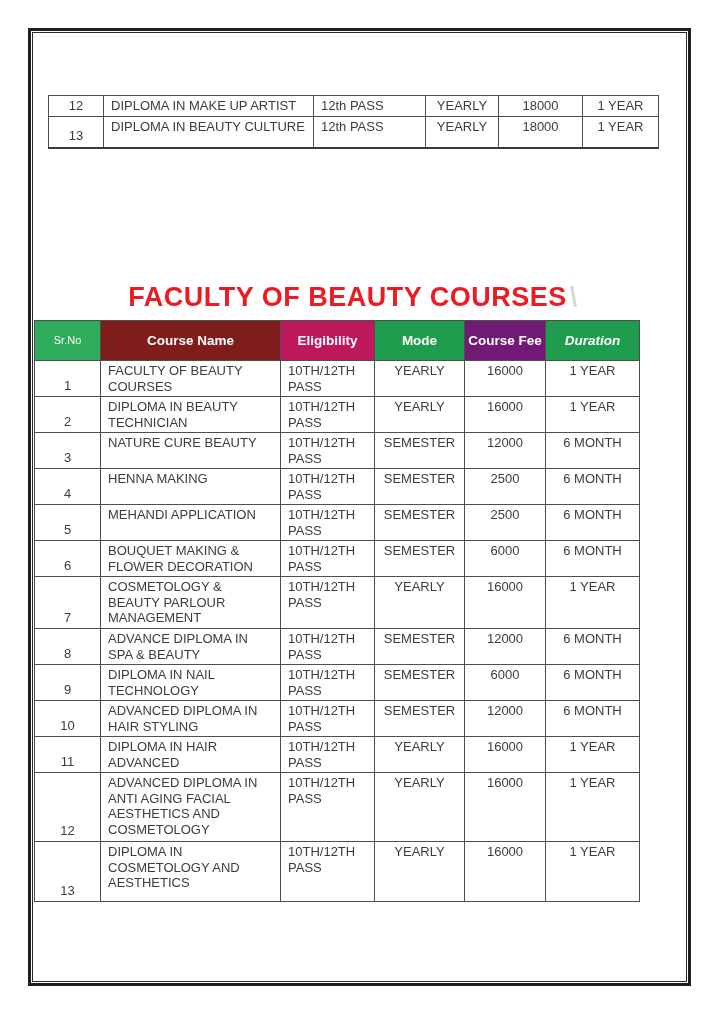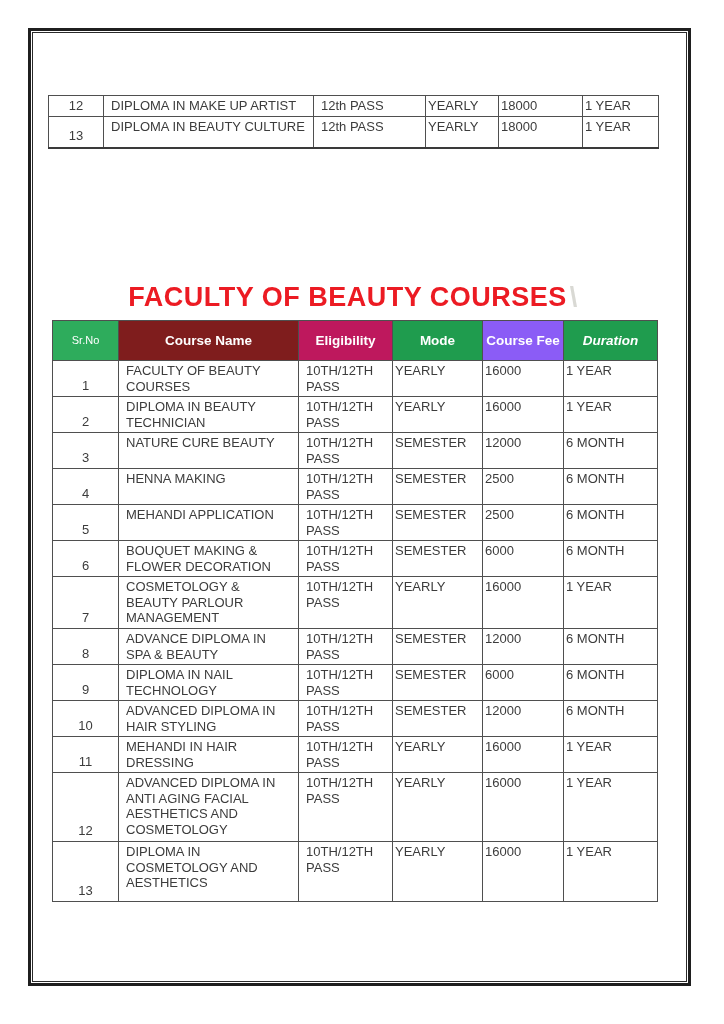--- a/index.html
+++ b/index.html
@@ -37,7 +37,7 @@
   td.sr{vertical-align:bottom;text-align:center;padding:1px 2px 3px 2px;}
   td.course{vertical-align:top;text-align:left;padding:2px 4px 2px 7px;}
   td.elig{vertical-align:top;text-align:left;padding:2px 4px 2px 7px;}
-  td.mode,td.fee,td.dur{vertical-align:top;padding:2px 2px;}
+  td.mode,td.fee,td.dur{vertical-align:top;text-align:center;padding:2px 2px;}
   .table1 td{border-color:#4f4f4f;}
   .table1{border-bottom:2px solid #3a3a3a;}
 </style>

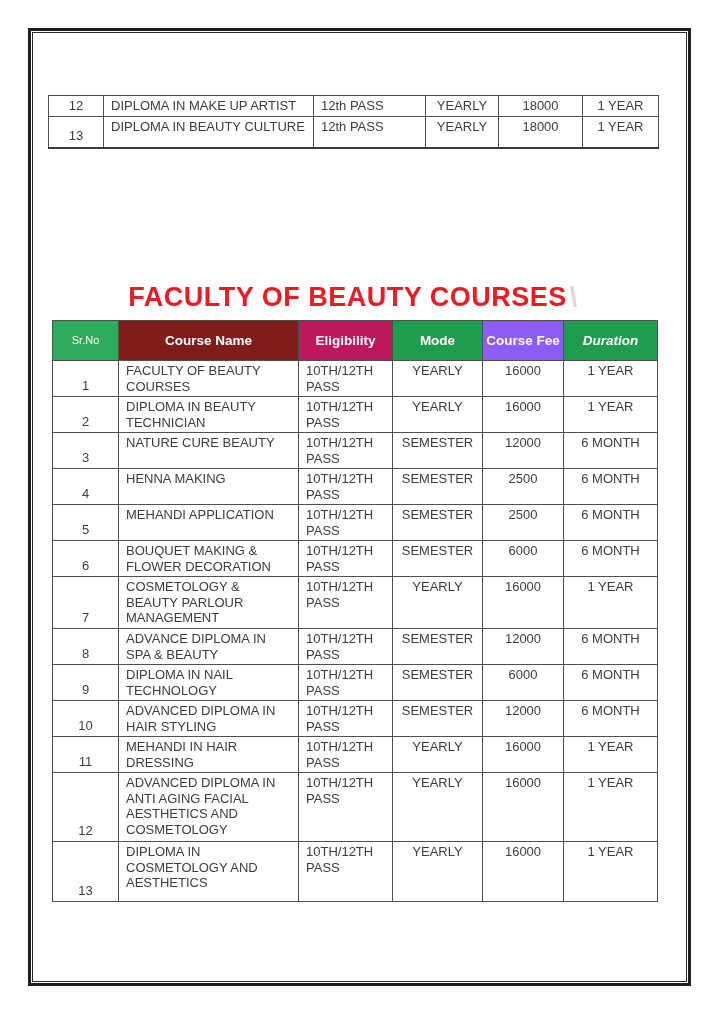--- a/index.html
+++ b/index.html
@@ -28,7 +28,7 @@
   }
   .heading .artifact{font-weight:bold;margin-left:3px;}
   
-  .table2{position:absolute;left:52px;top:320px;width:605px;border-radius:24px;}
+  .table2{position:absolute;left:34px;top:320px;width:605px;border-radius:24px;}
   .table2 th{
     color:#ffffff;font-weight:bold;font-size:13.5px;text-align:center;
     vertical-align:middle;padding:2px;

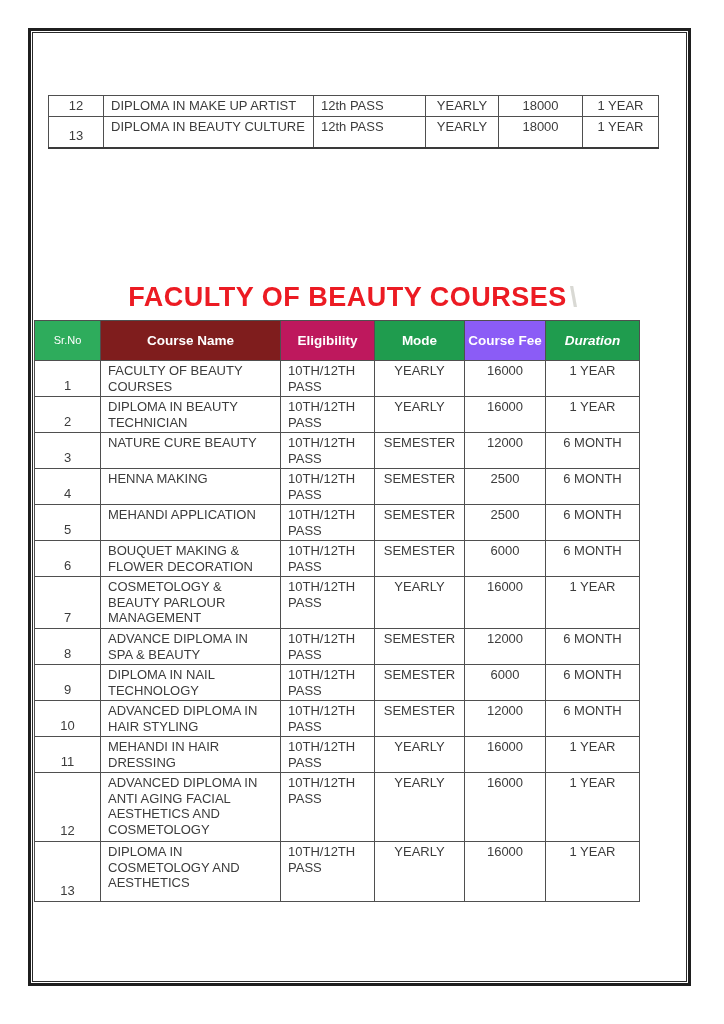--- a/index.html
+++ b/index.html
@@ -96,7 +96,7 @@
       <th style="background: #7f1d1d;">Course Name</th>
       <th style="background: #be185d;">Eligibility</th>
       <th style="background: rgb(31, 156, 78);">Mode</th>
-      <th style="background: #8b5cf6;">Course Fee</th>
+      <th style="background: #701a75;">Course Fee</th>
       <th style="background: rgb(31, 156, 78); font-style: italic;">Duration</th>
     </tr>
   </thead>

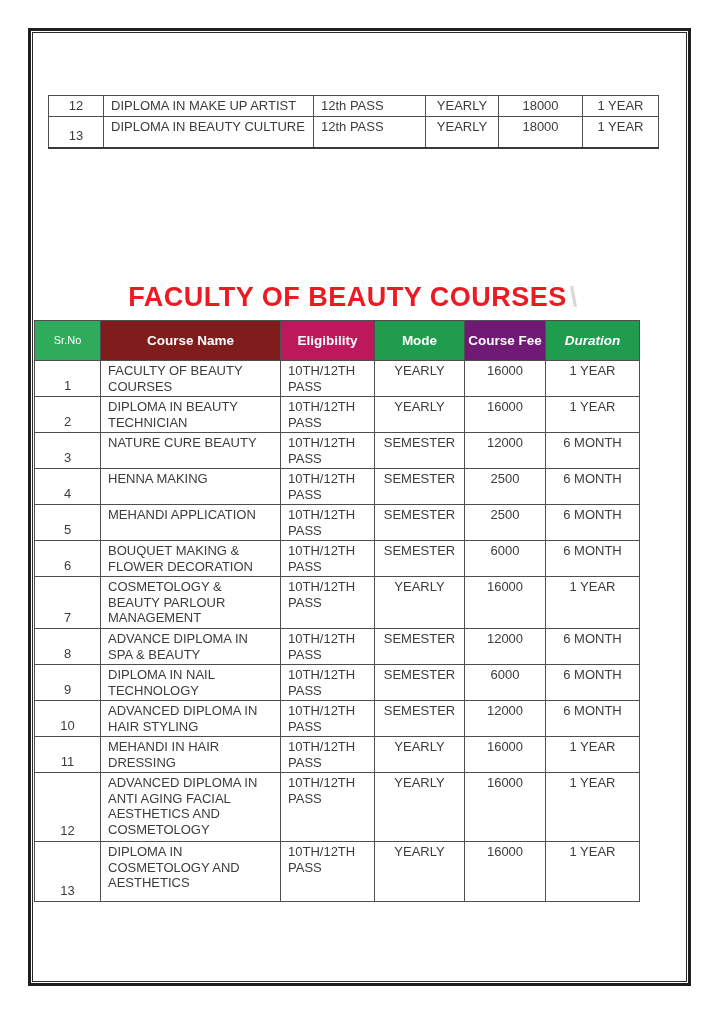--- a/index.html
+++ b/index.html
@@ -183,7 +183,7 @@
       </tr>
       <tr style="height: 35px;">
         <td class="sr">11</td>
-        <td class="course">MEHANDI IN HAIR DRESSING</td>
+        <td class="course">DIPLOMA IN HAIR ADVANCED</td>
         <td class="elig">10TH/12TH PASS</td>
         <td class="mode">YEARLY</td>
         <td class="fee">16000</td>

